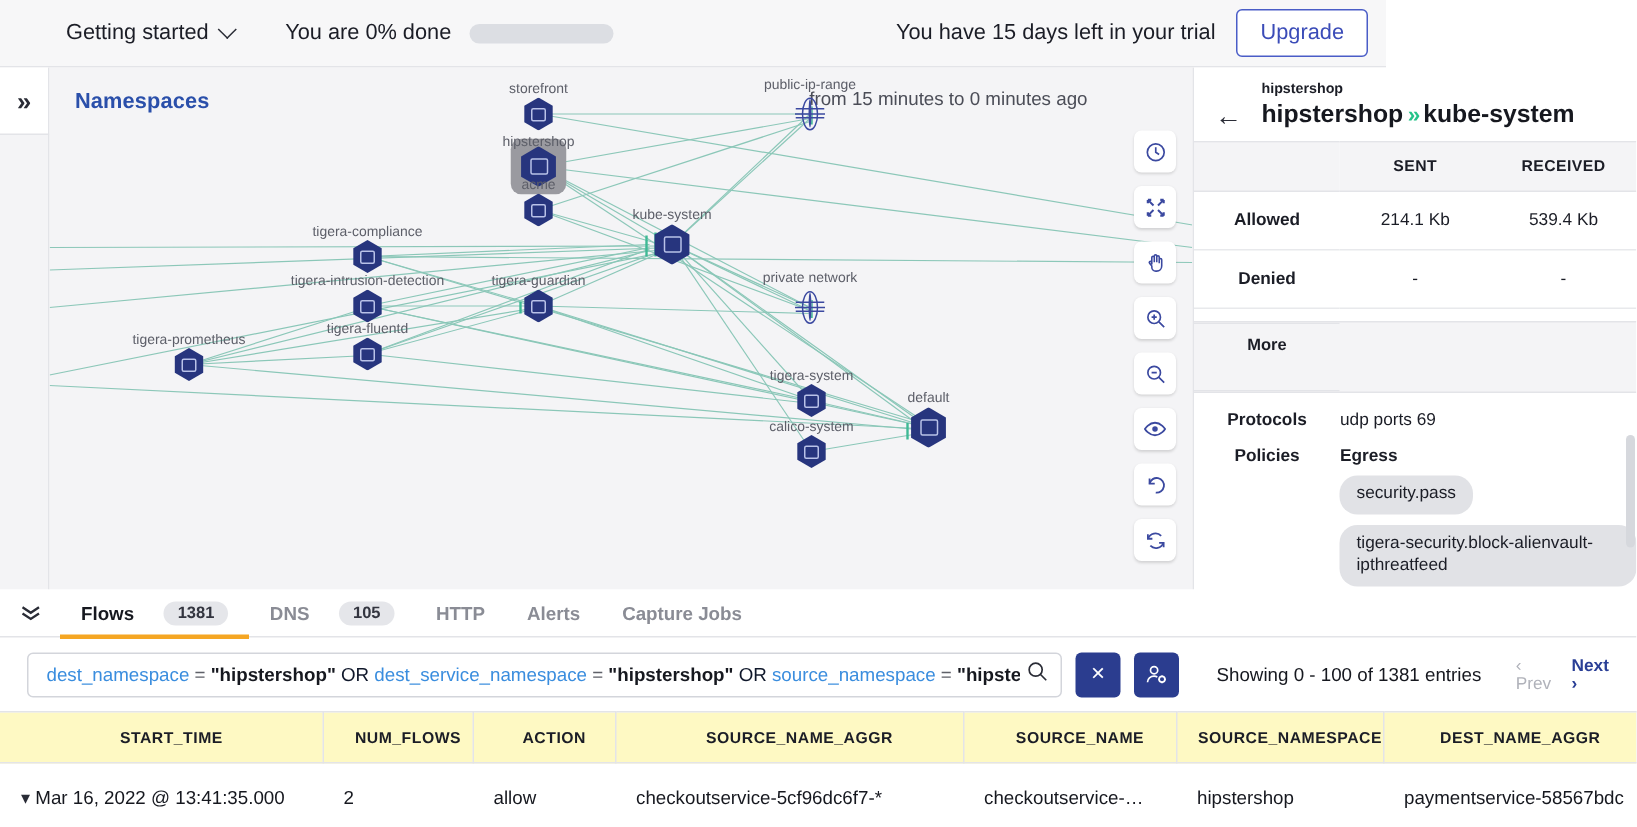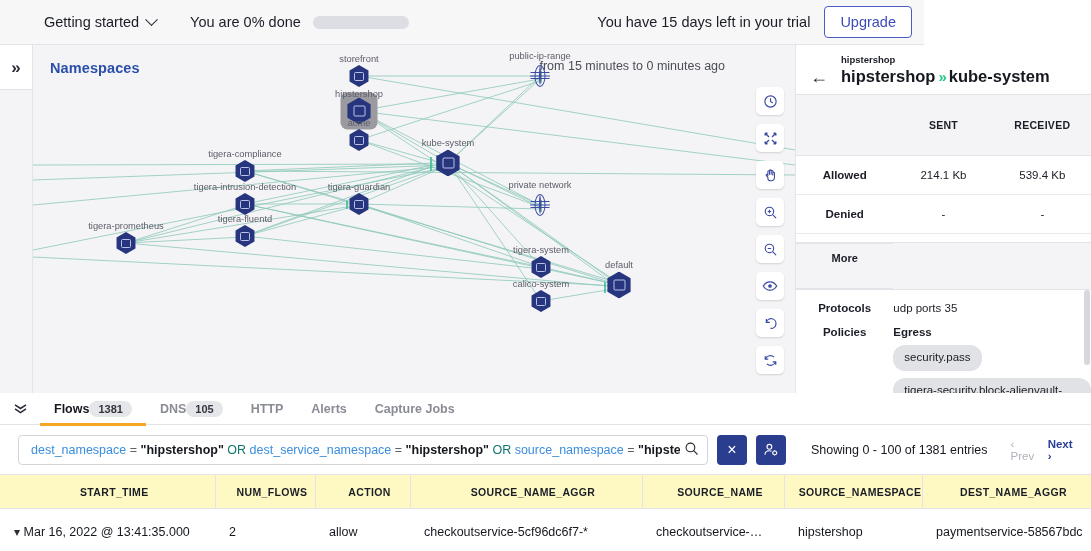--- a/index.html
+++ b/index.html
@@ -121,7 +121,7 @@
   .rtable { width: 100%; border-collapse: collapse; }
   .rtable th {
     background: #f4f4f6; font-size: 10.5px; color: #1b1d26; font-weight: 700;
-    text-align: center; padding: 24px 0; letter-spacing: .3px;
+    text-align: center; padding: 10px 0; letter-spacing: .3px;
     border-top: 1px solid #e3e4e8; border-bottom: 1px solid #e3e4e8;
   }
   .rtable th.c1 { width: 33%; }

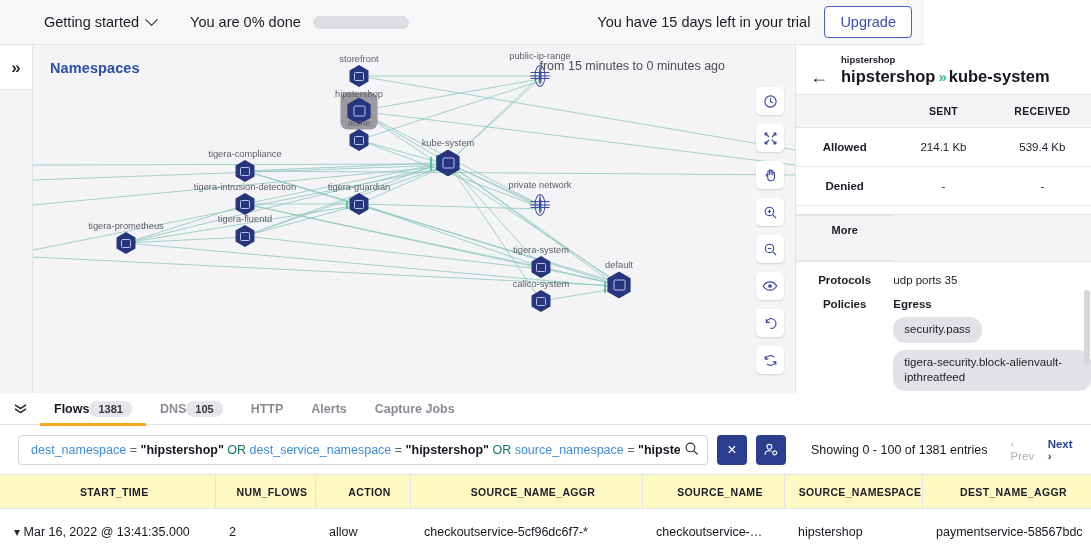--- a/index.html
+++ b/index.html
@@ -488,7 +488,7 @@
 
     <div class="detail">
       <div class="k">Protocols</div>
-      <div class="v">udp ports 35</div>
+      <div class="v">udp ports 69</div>
     </div>
 
     <div class="detail">

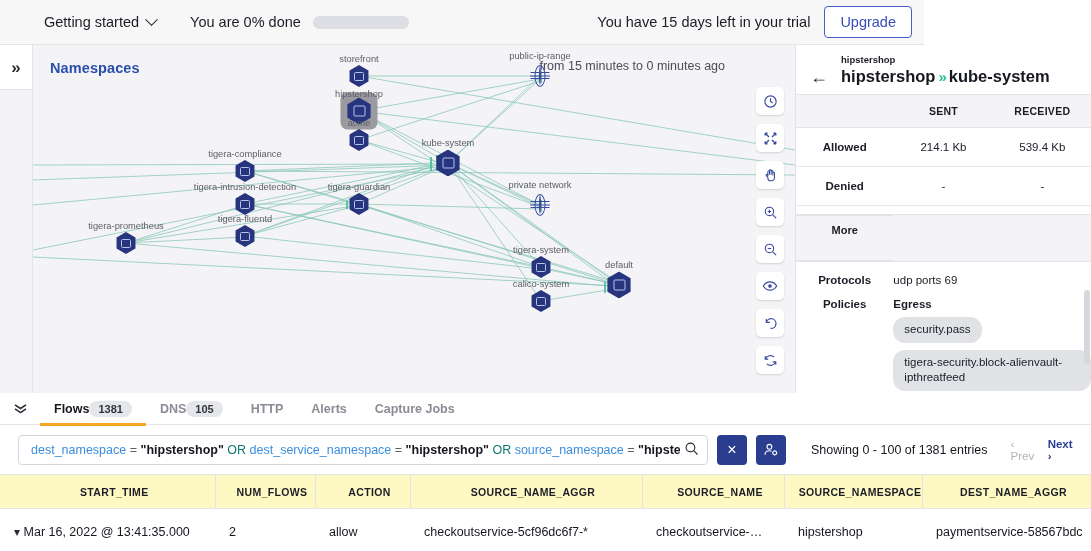--- a/index.html
+++ b/index.html
@@ -160,7 +160,7 @@
   }
   .tab-exp { width: 40px; display: flex; align-items: center; justify-content: center; cursor: pointer; font-size: 15px; color: #2a2c36; }
   .tab {
-    display: flex; align-items: center; gap: 0; height: 32px; padding: 0 14px;
+    display: flex; align-items: center; gap: 20px; height: 32px; padding: 0 14px;
     font-size: 12.5px; color: #8a8c95; font-weight: 700; cursor: pointer; position: relative;
   }
   .tab.active { color: #16181f; }

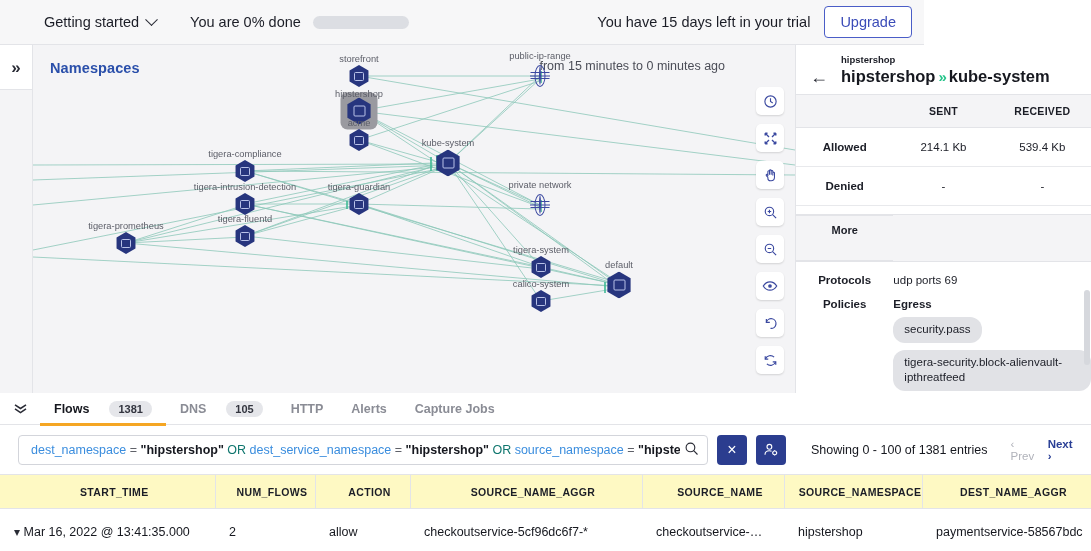--- a/index.html
+++ b/index.html
@@ -179,7 +179,7 @@
   .qk { color: #3a8dde; }
   .qop { color: #5f6169; }
   .qv { color: #16181f; font-weight: 700; }
-  .qor { color: #0f766e; margin-top: 35px; }
+  .qor { color: #0f172a; margin-top: 35px; }
   .sicon { margin-left: 4px; flex: none; cursor: pointer; }
   .sqbtn {
     width: 30px; height: 30px; background: #2b3d8f; border-radius: 4px; color: #fff;

